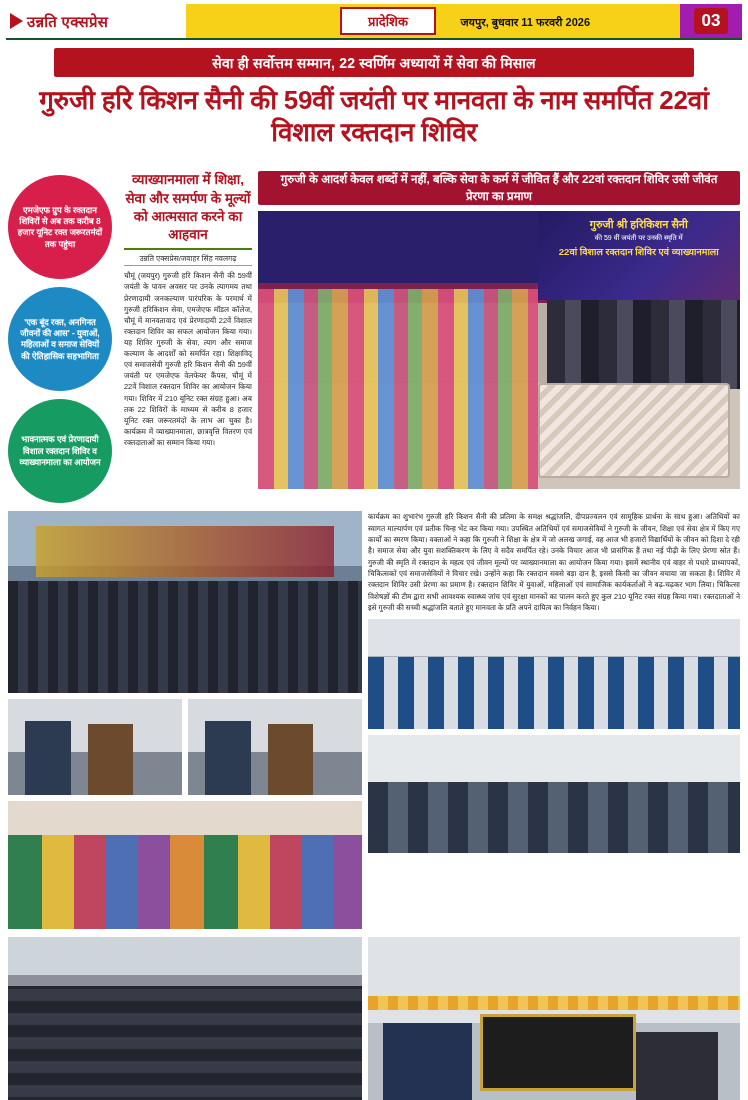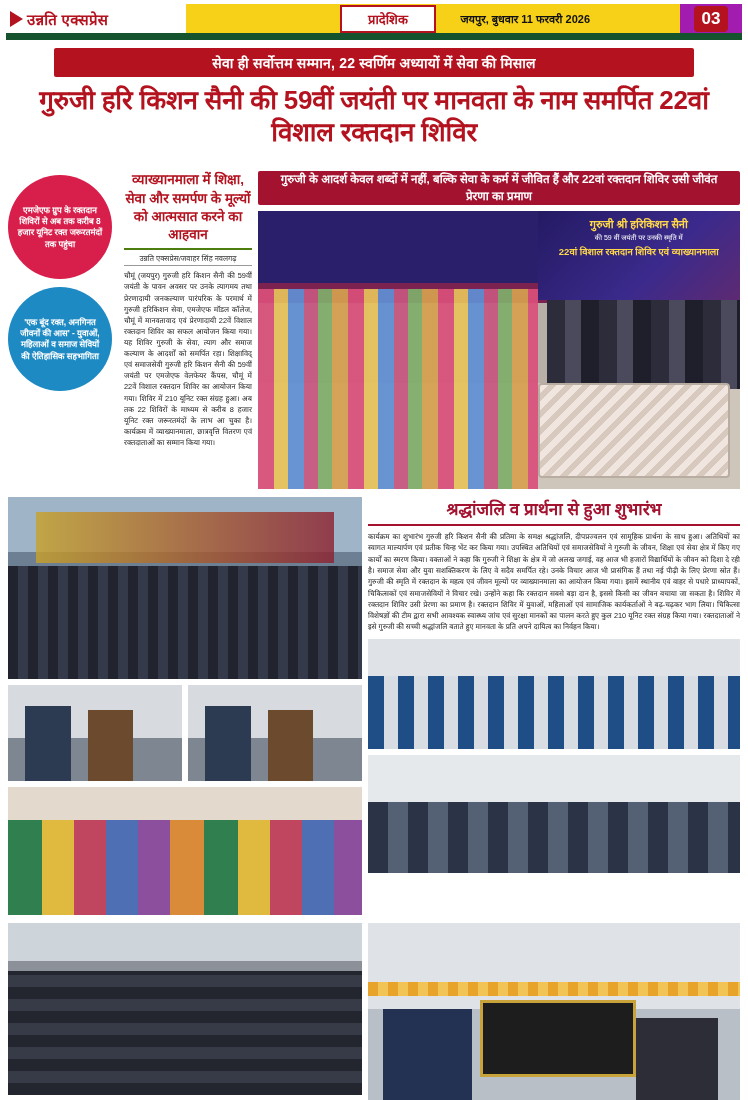--- a/index.html
+++ b/index.html
@@ -26,7 +26,7 @@
     display: flex;
     align-items: stretch;
     height: 36px;
-    border-bottom: 7px solid #14532d;
+    border-bottom: 2px solid #14532d;
     margin: 4px 0 0 0;
   }
   .mast-logo {

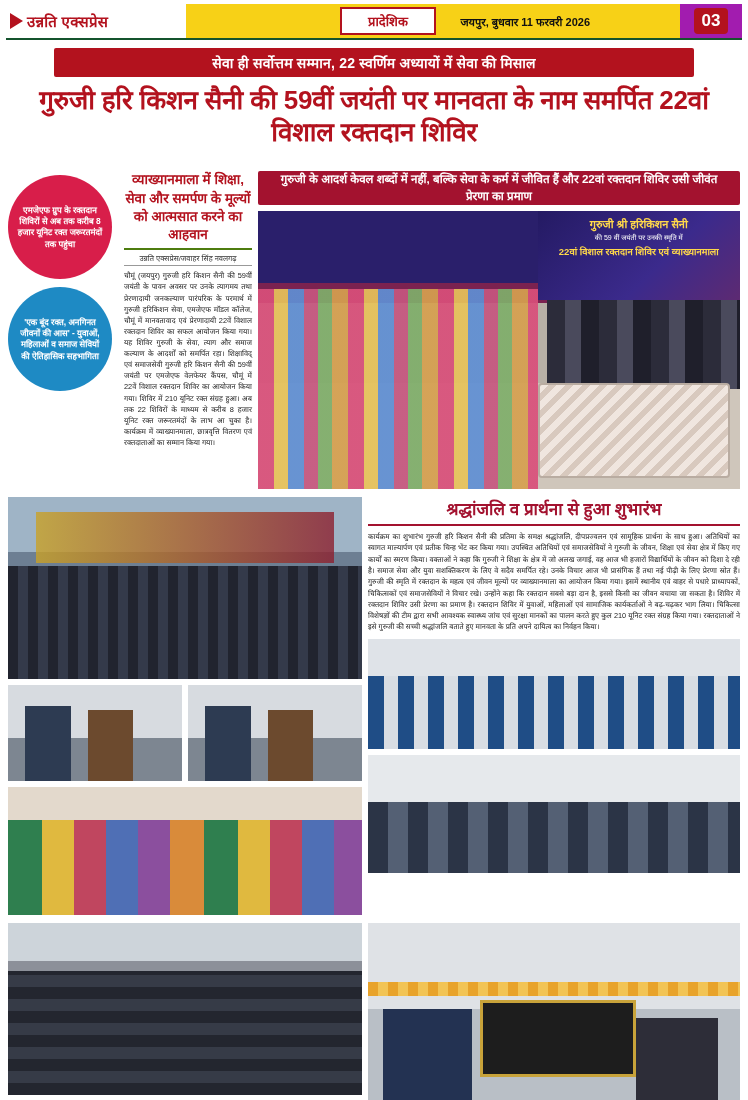--- a/index.html
+++ b/index.html
@@ -406,6 +406,7 @@
     <div class="col-bubbles">
       <div class="bubble b1">एमजेएफ ग्रुप के रक्तदान शिविरों से अब तक करीब 8 हजार यूनिट रक्त जरूरतमंदों तक पहुंचा</div>
       <div class="bubble b2">'एक बूंद रक्त, अनगिनत जीवनों की आस' - युवाओं, महिलाओं व समाज सेवियों की ऐतिहासिक सहभागिता</div>
+      <div class="bubble b3">भावनात्मक एवं प्रेरणादायी विशाल रक्तदान शिविर व व्याख्यानमाला का आयोजन</div>
     </div>
 
     <div class="col-lead">

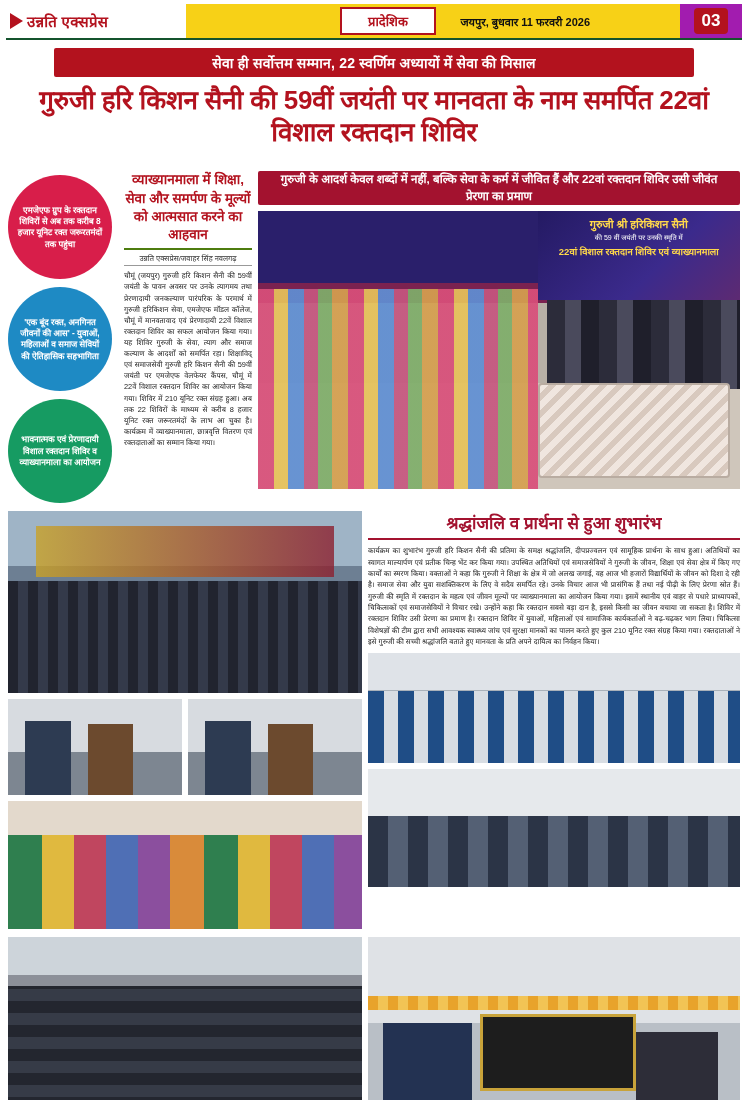--- a/index.html
+++ b/index.html
@@ -453,7 +453,6 @@
 
     <div class="mid-right">
       <div>
-        <div class="art-head">श्रद्धांजलि व प्रार्थना से हुआ शुभारंभ</div>
         <div class="art-body">कार्यक्रम का शुभारंभ गुरुजी हरि किशन सैनी की प्रतिमा के समक्ष श्रद्धांजलि, दीपप्रज्वलन एवं सामूहिक प्रार्थना के साथ हुआ। अतिथियों का स्वागत माल्यार्पण एवं प्रतीक चिन्ह भेंट कर किया गया। उपस्थित अतिथियों एवं समाजसेवियों ने गुरुजी के जीवन, शिक्षा एवं सेवा क्षेत्र में किए गए कार्यों का स्मरण किया। वक्ताओं ने कहा कि गुरुजी ने शिक्षा के क्षेत्र में जो अलख जगाई, वह आज भी हजारों विद्यार्थियों के जीवन को दिशा दे रही है। समाज सेवा और युवा सशक्तिकरण के लिए वे सदैव समर्पित रहे। उनके विचार आज भी प्रासंगिक हैं तथा नई पीढ़ी के लिए प्रेरणा स्रोत हैं। गुरुजी की स्मृति में रक्तदान के महत्व एवं जीवन मूल्यों पर व्याख्यानमाला का आयोजन किया गया। इसमें स्थानीय एवं बाहर से पधारे प्राध्यापकों, चिकित्सकों एवं समाजसेवियों ने विचार रखे। उन्होंने कहा कि रक्तदान सबसे बड़ा दान है, इससे किसी का जीवन बचाया जा सकता है। शिविर में रक्तदान शिविर उसी प्रेरणा का प्रमाण है। रक्तदान शिविर में युवाओं, महिलाओं एवं सामाजिक कार्यकर्ताओं ने बढ़-चढ़कर भाग लिया। चिकित्सा विशेषज्ञों की टीम द्वारा सभी आवश्यक स्वास्थ्य जांच एवं सुरक्षा मानकों का पालन करते हुए कुल 210 यूनिट रक्त संग्रह किया गया। रक्तदाताओं ने इसे गुरुजी की सच्ची श्रद्धांजलि बताते हुए मानवता के प्रति अपने दायित्व का निर्वहन किया।</div>
       </div>
       <div class="photo ph-seated">

